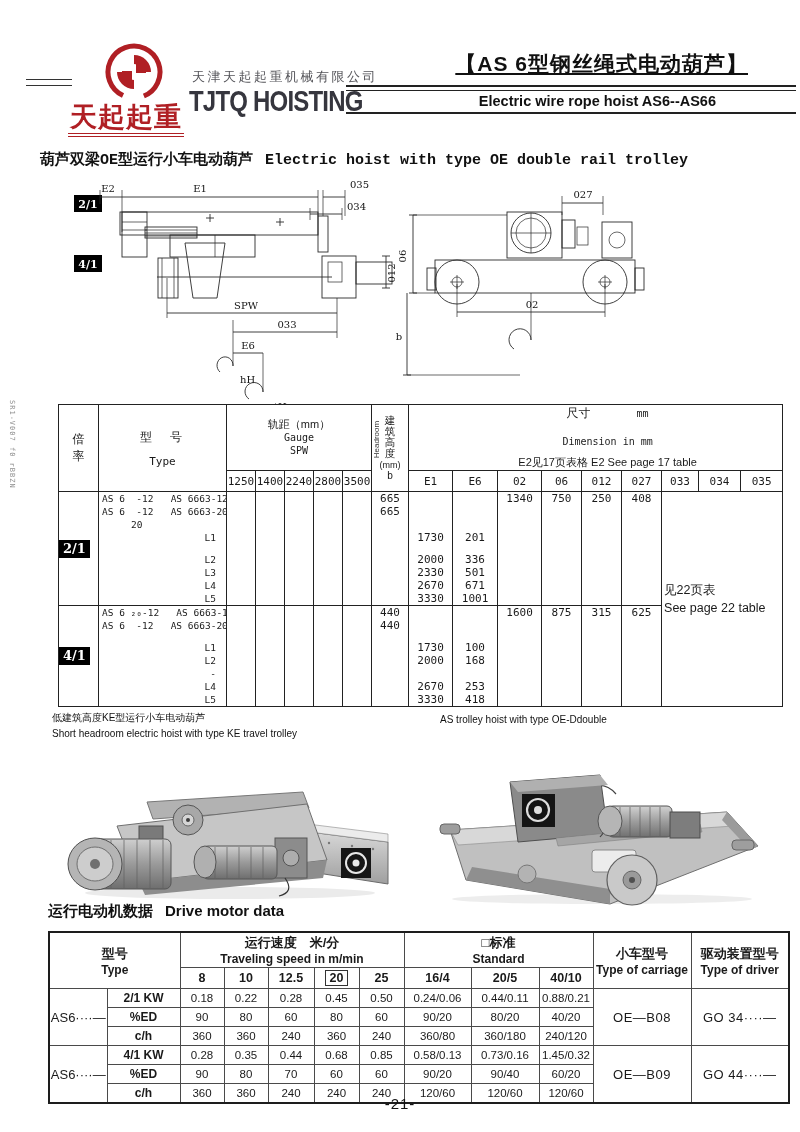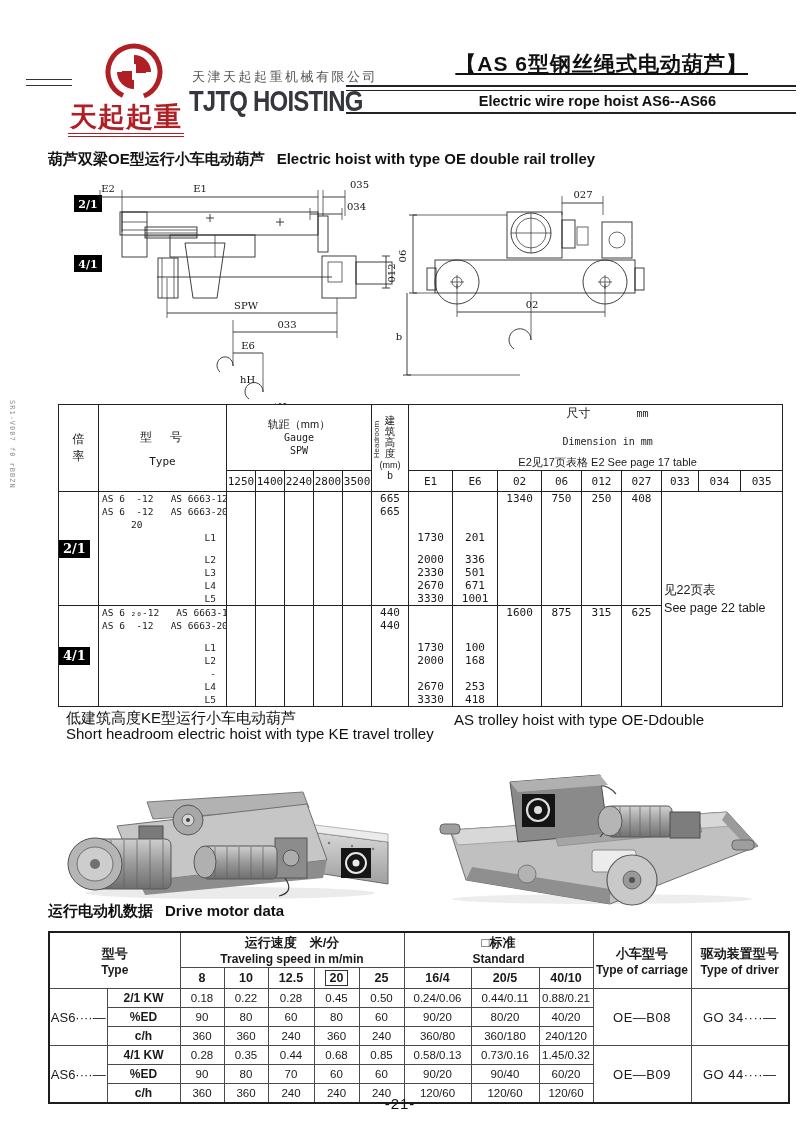--- a/index.html
+++ b/index.html
@@ -127,7 +127,7 @@
 
 <div class="abs side-text" style="left:8px;top:400px;">SR1-V007 f0 rBBZN</div>
 
-<div class="abs sec-title" style="left:48px;top:150px;">
+<div class="abs sec-title" style="left:40px;top:150px;font-family:Liberation Mono, monospace;">
   <span class="cn">葫芦双梁OE型运行小车电动葫芦</span><span class="en">Electric hoist with type OE double rail trolley</span>
 </div>
 

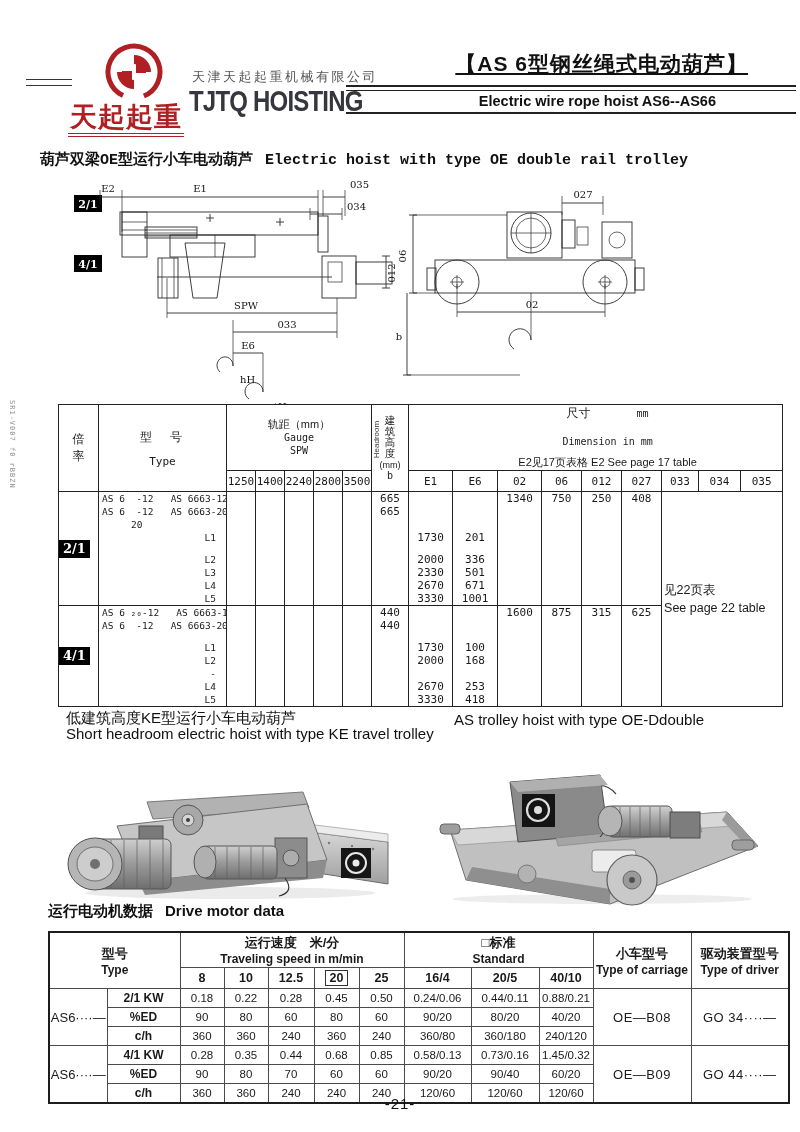--- a/index.html
+++ b/index.html
@@ -80,7 +80,7 @@
   }
 
   
-  .photo-cap{font-size:15px;color:#111;line-height:16px;margin-left:14px;}
+  .photo-cap{font-size:10px;color:#111;line-height:16px;}
 
   
   #motor-table{border-collapse:collapse;table-layout:fixed;border:2px solid #1d1d1d;}

